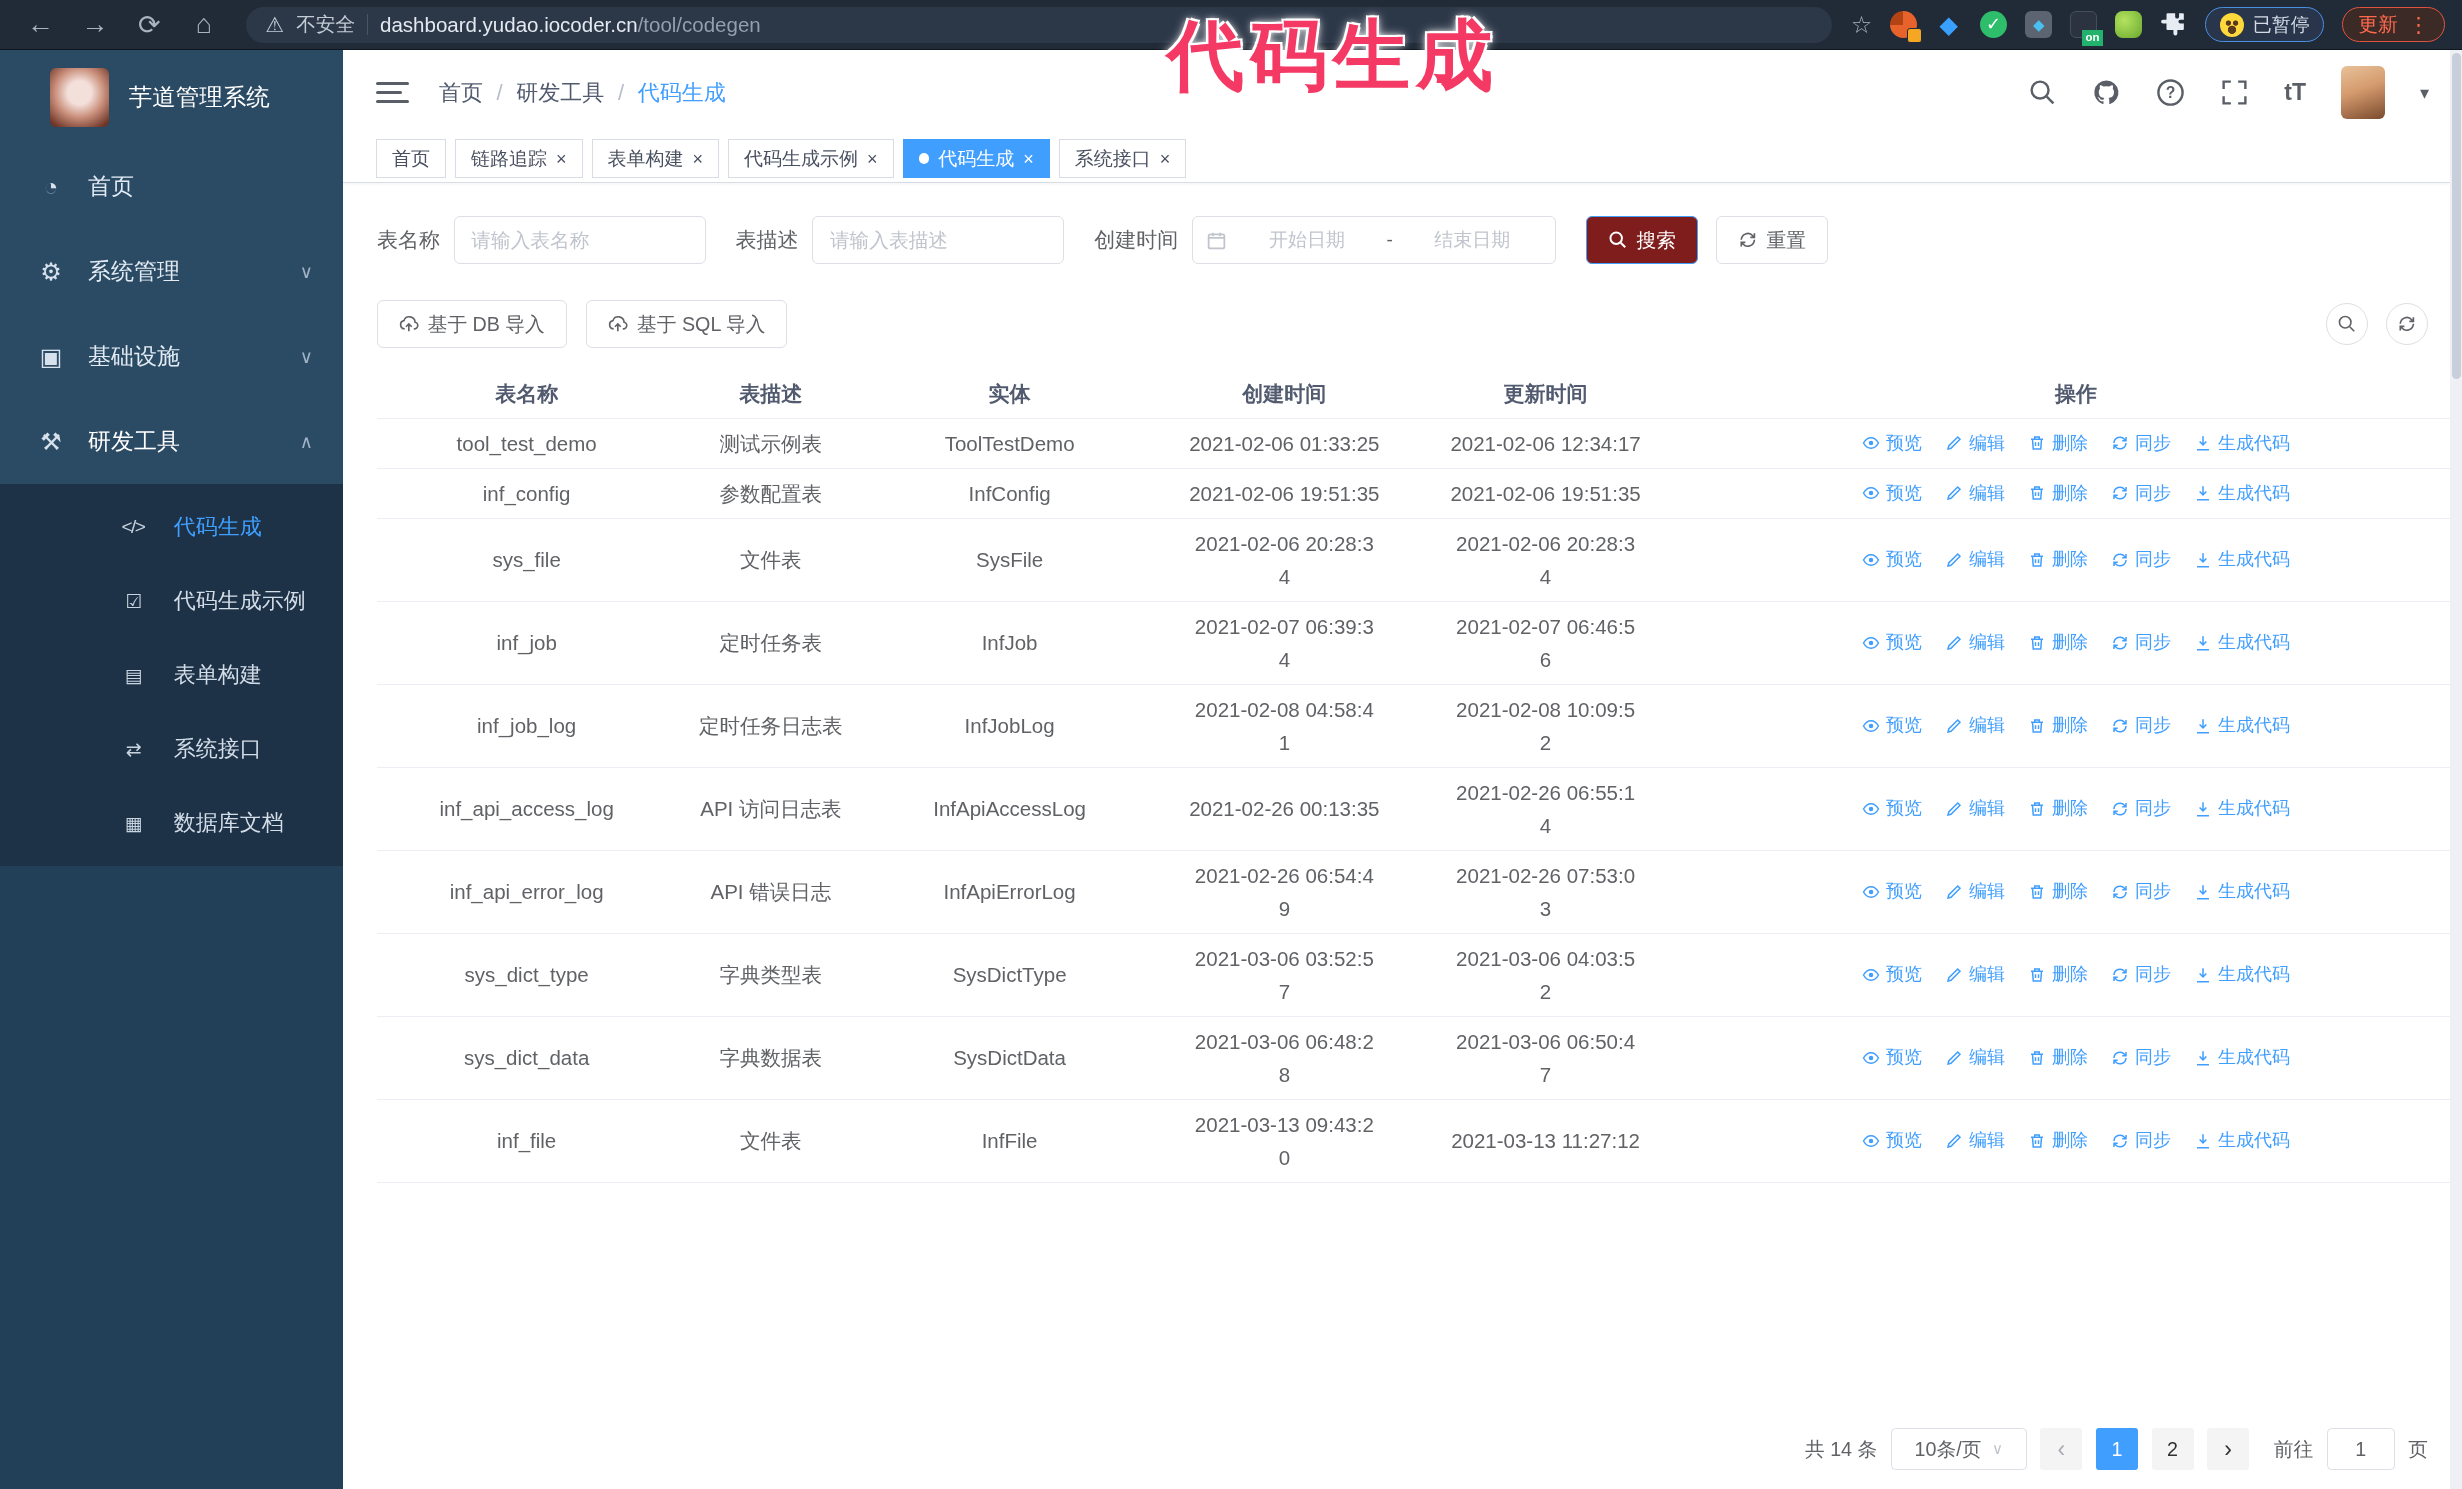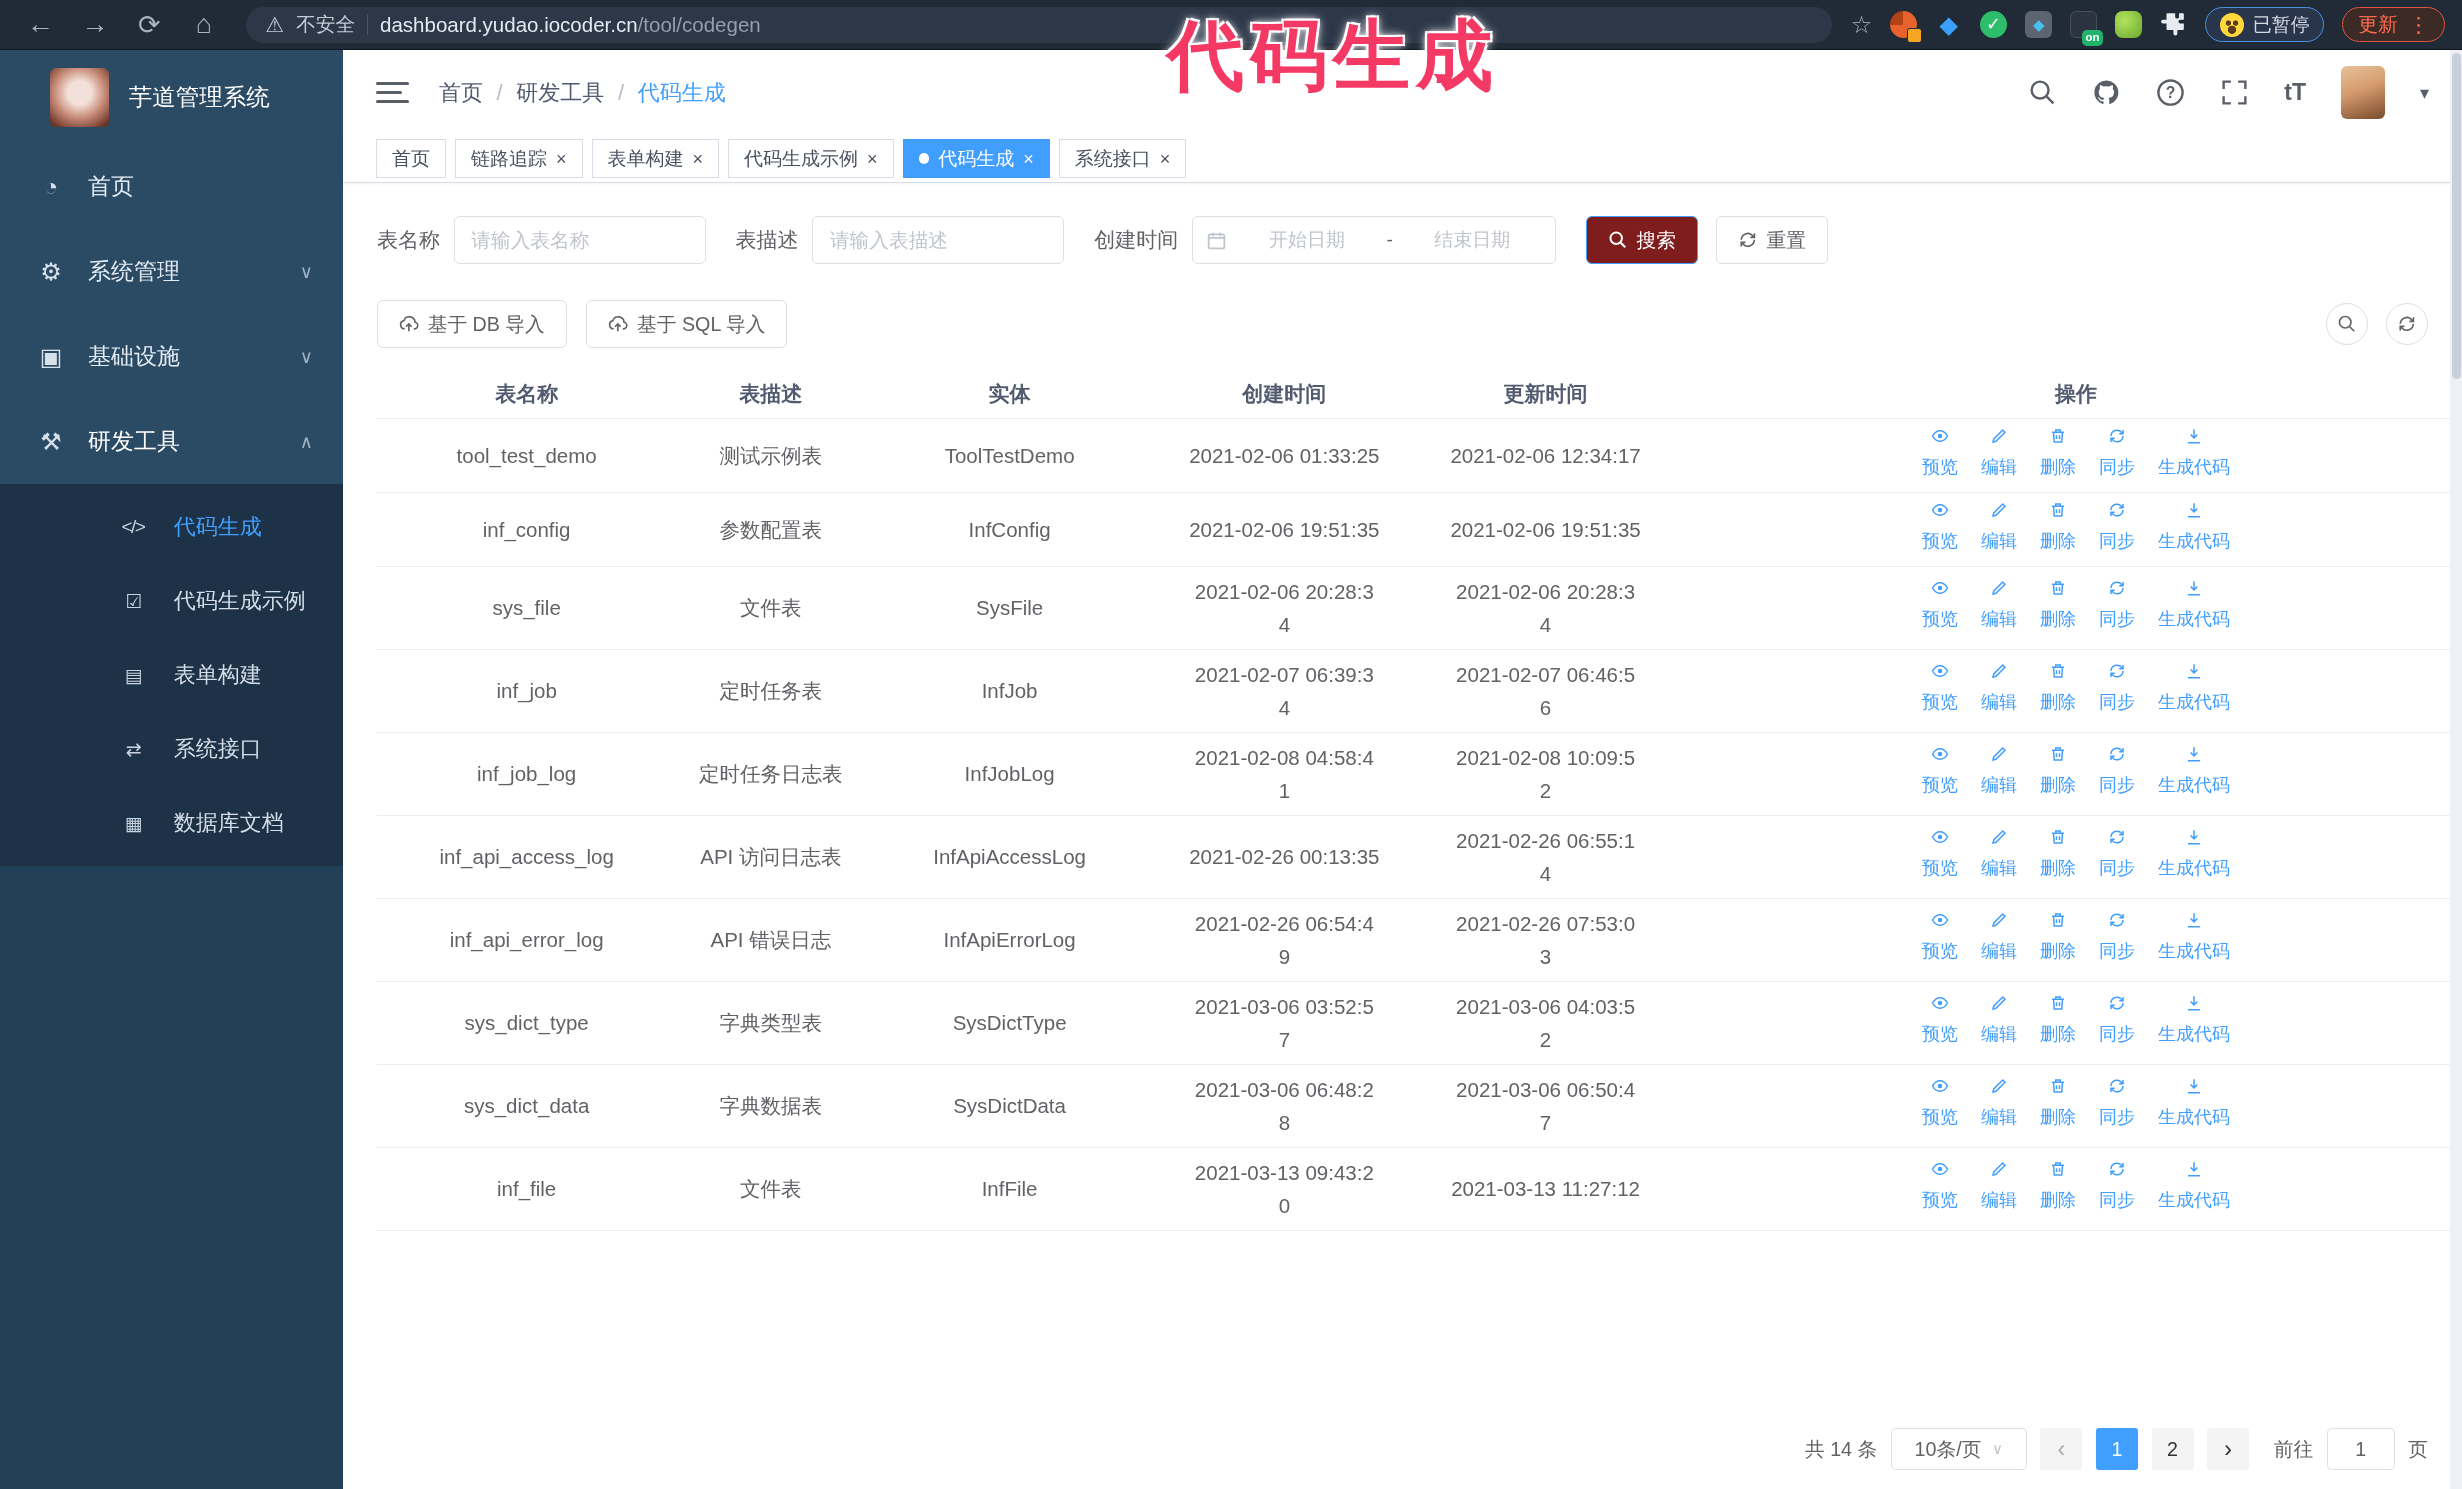--- a/index.html
+++ b/index.html
@@ -22,7 +22,7 @@
   .ext { width:27px; height:27px; flex:none; position:relative; }
   .ext-circle { width:27px; height:27px; border-radius:50%; }
   .ext-badge { position:absolute; right:-4.5px; bottom:-4.5px; width:15px; height:15px; border-radius:3px; background:#f5a623; border:1.5px solid #212b38; }
-  .ext-on { position:absolute; right:-6px; bottom:-7.6px; background:#23b26b; color:#fff; font-size:11.4px; line-height:1; padding:2.3px 3.8px; border-radius:5px; font-weight:700; }
+  .ext-on { position:absolute; right:-6px; bottom:-7.6px; background:#23b26b; color:#fff; font-size:11.4px; line-height:1; padding:2.3px 3.8px; border-radius:0; font-weight:700; }
   .paused-pill { height:35px; border:1.5px solid #4a90e2; border-radius:17.4px; background:#28354a; display:flex; align-items:center; gap:9px; padding:0 13.6px; }
   .face { width:24px; height:24px; border-radius:50%;
     background: radial-gradient(circle at 35% 42%, #5b3b1f 2.3px, rgba(0,0,0,0) 3px),

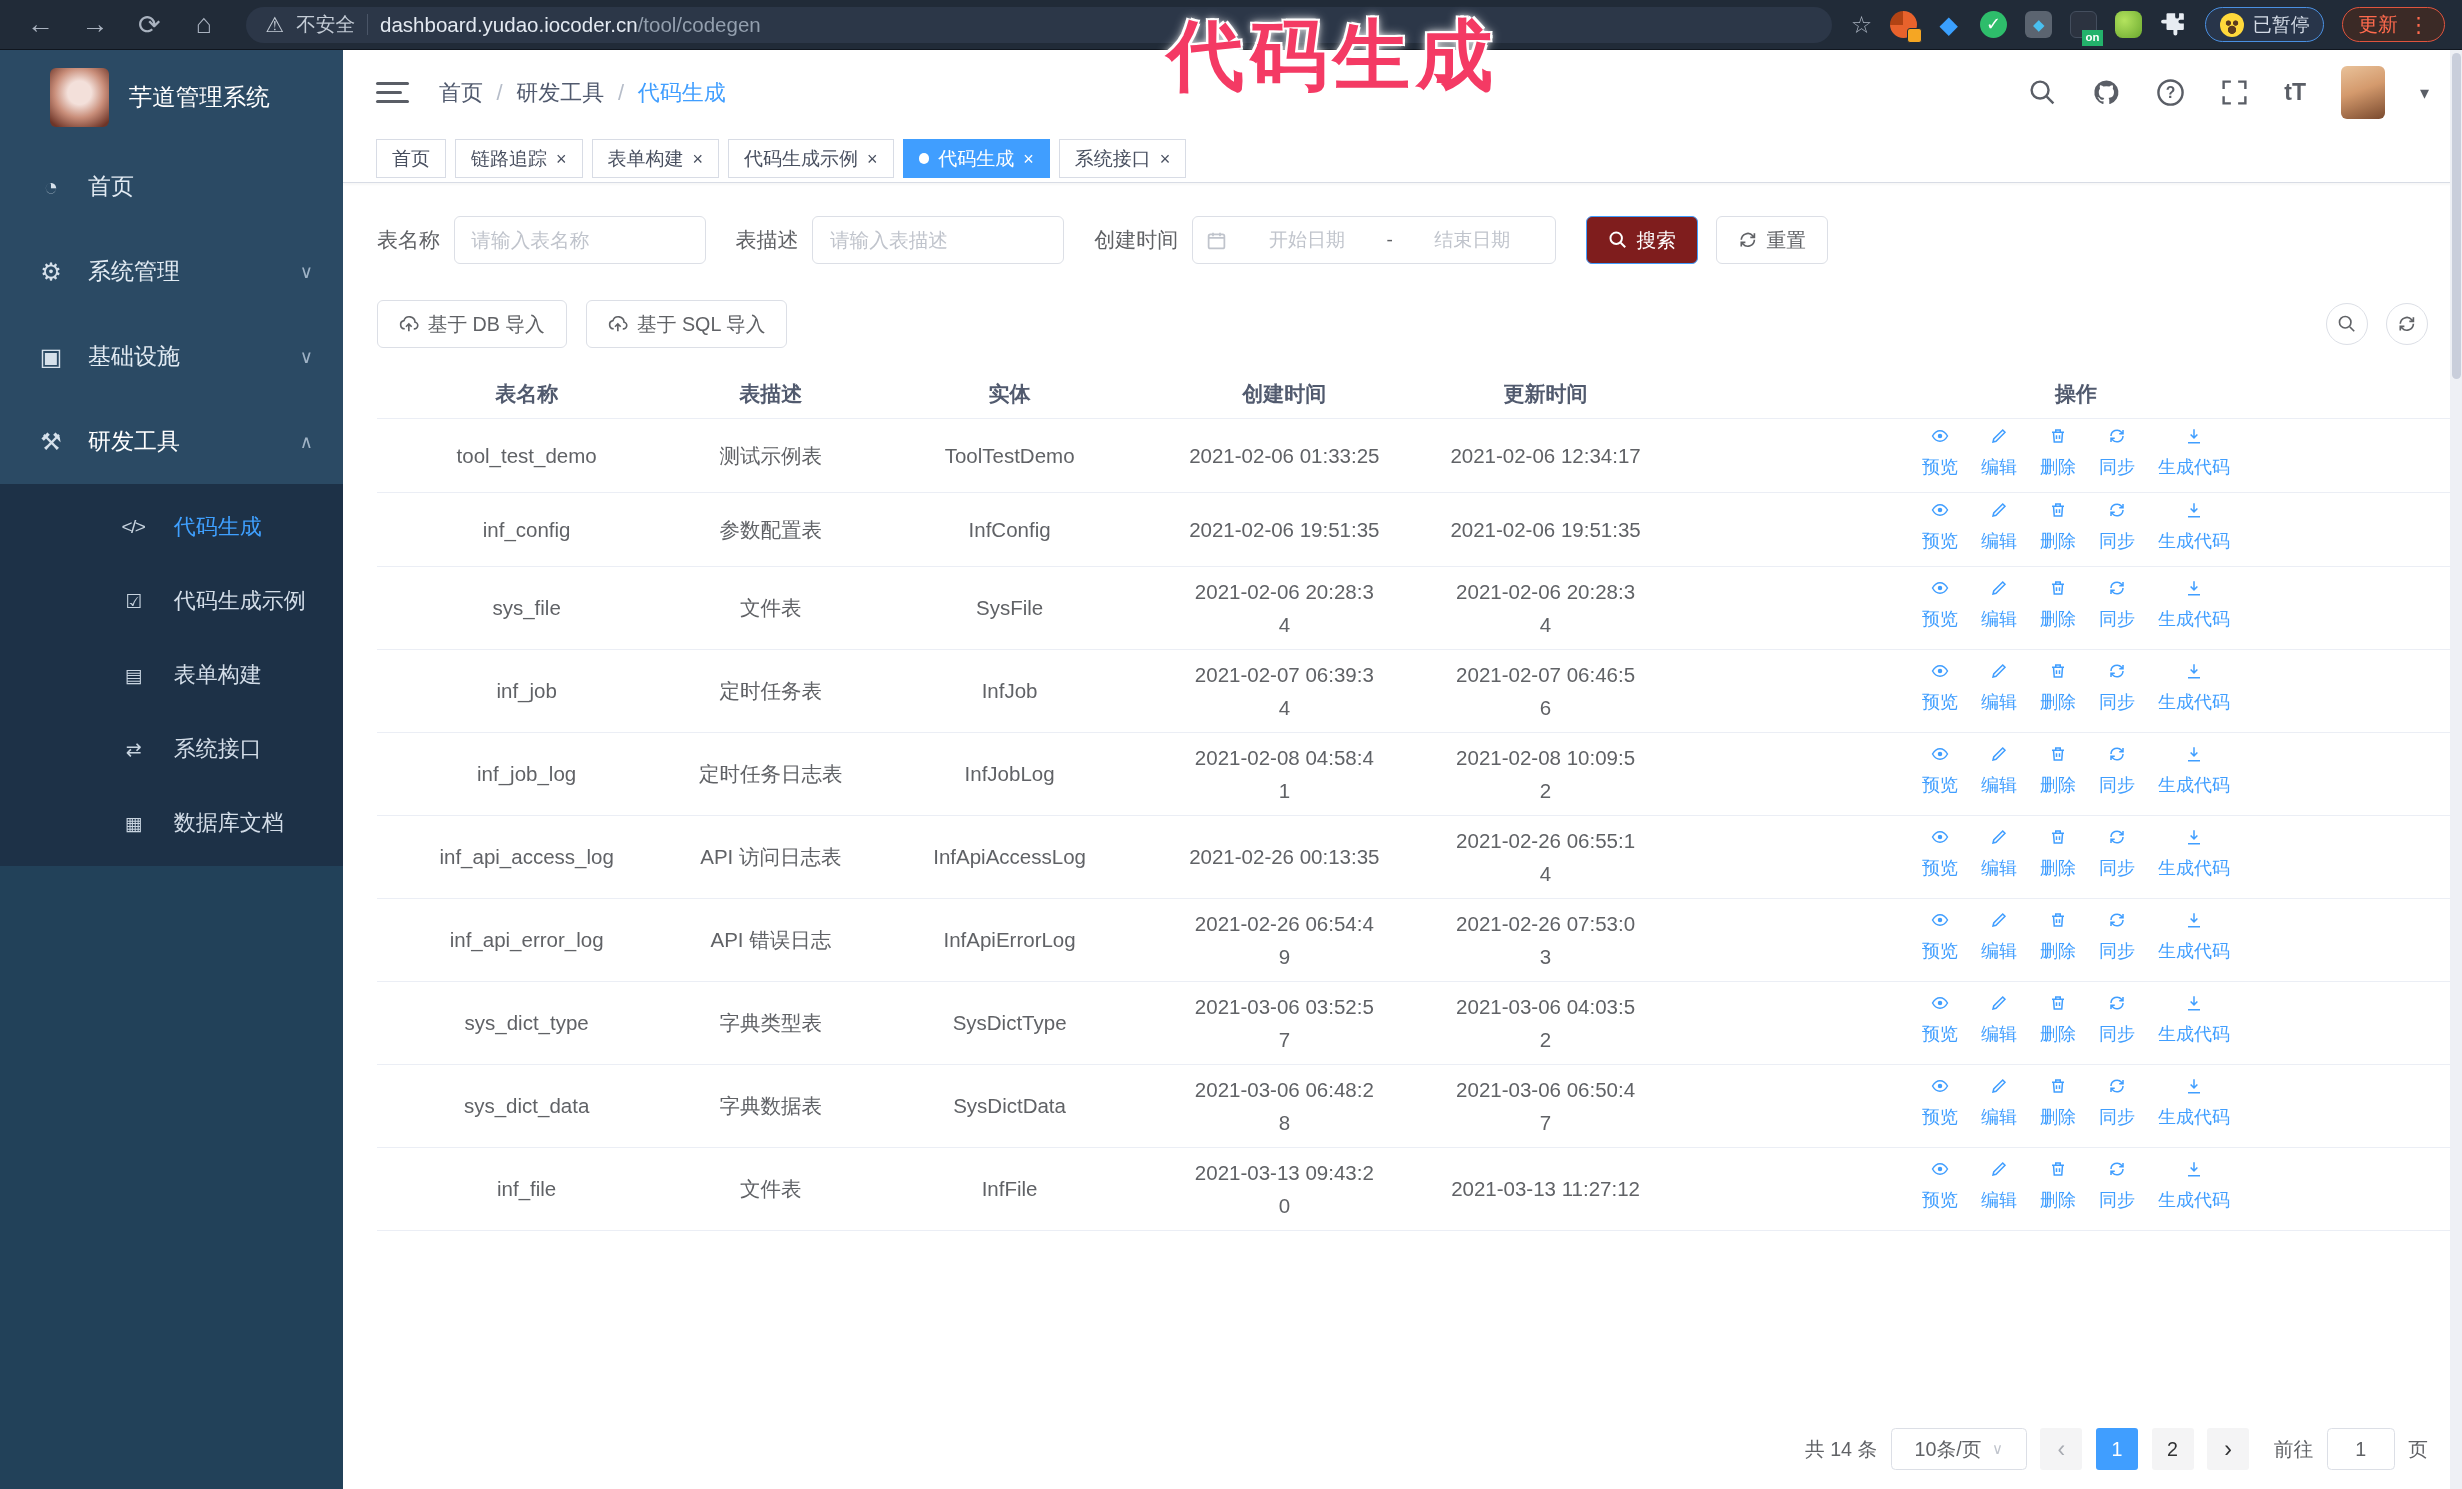--- a/index.html
+++ b/index.html
@@ -110,7 +110,7 @@
   .grid col.c4{width:261px} .grid col.c5{width:261px} .grid col.c6{width:799px}
   .cell-date { white-space:pre-line; }
   .actions { display:flex; align-items:center; justify-content:center; gap:23px; }
-  .alink { display:flex; align-items:center; gap:6px; color:#409eff; font-size:18px; white-space:nowrap;flex-direction:column; }
+  .alink { display:flex; align-items:center; gap:6px; color:#409eff; font-size:18px; white-space:nowrap; }
   .alink svg { width:18px; height:18px; }
 
   

